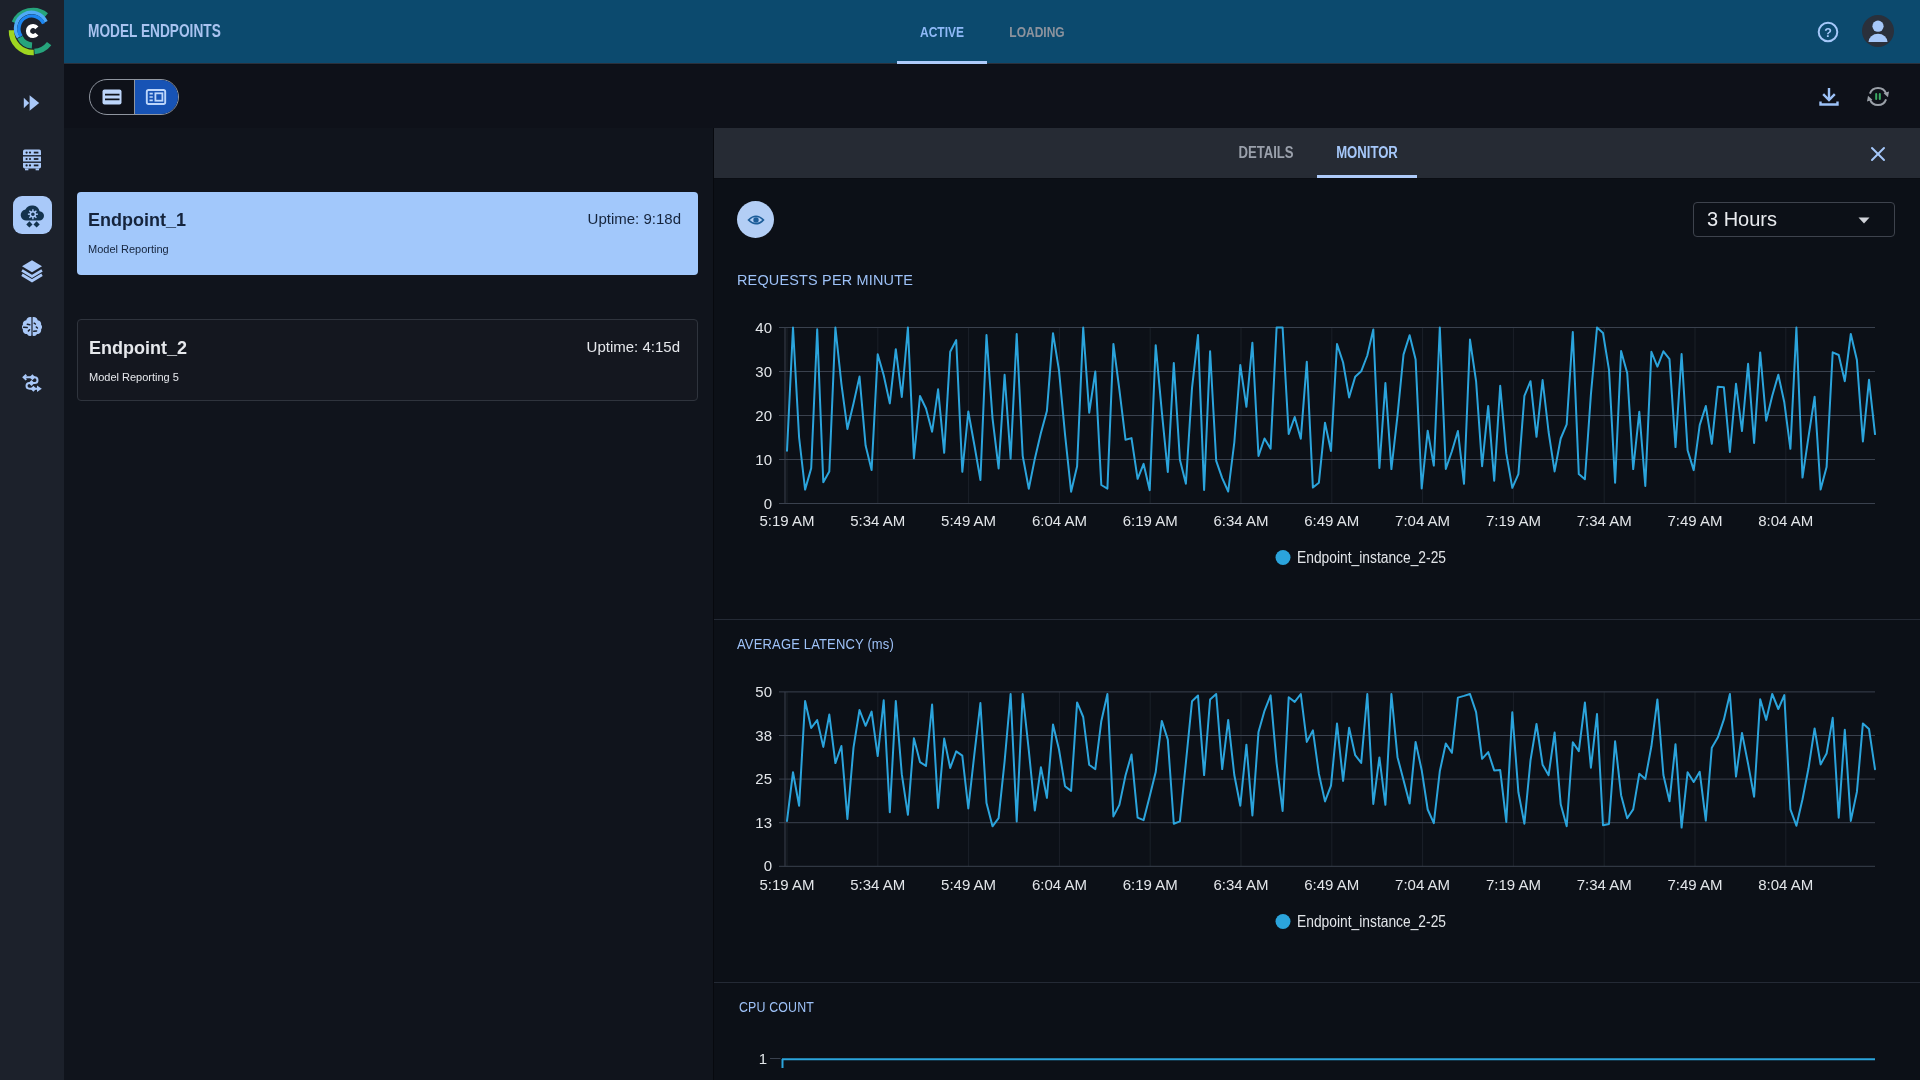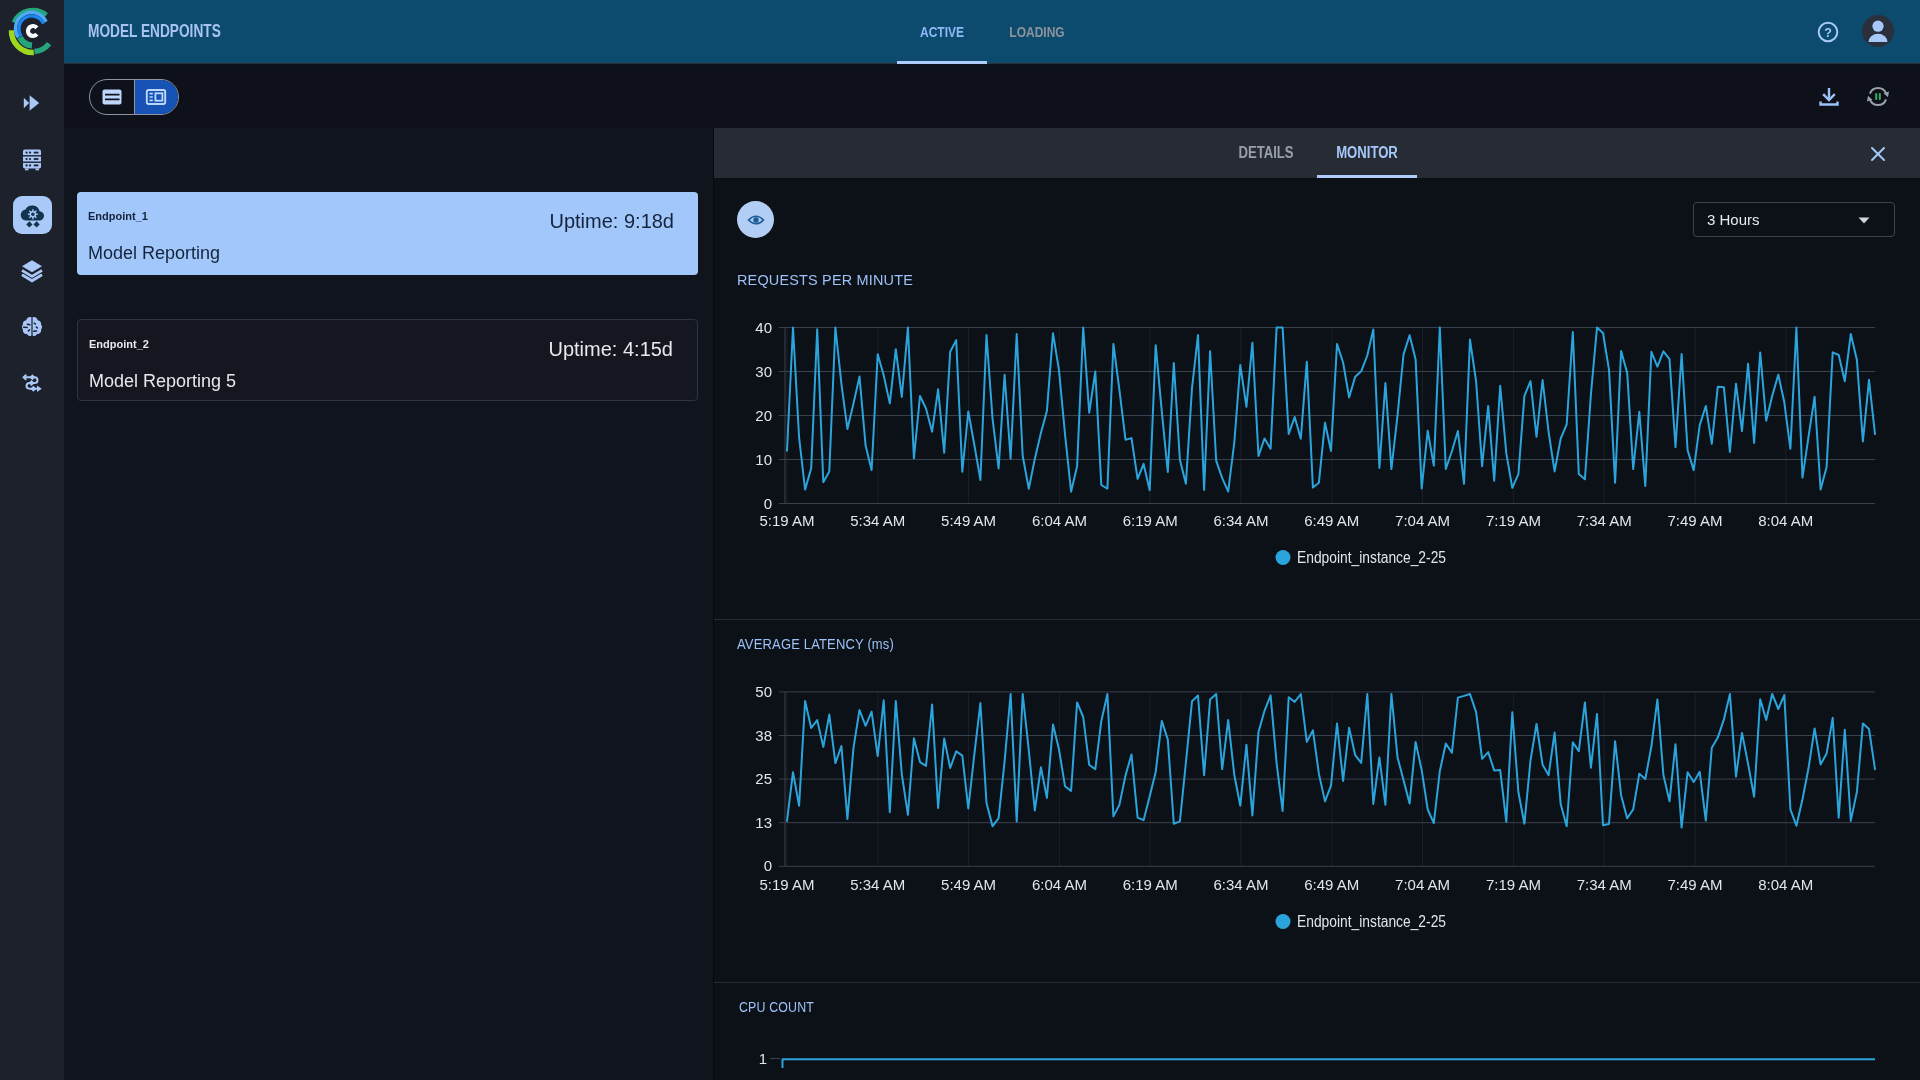--- a/index.html
+++ b/index.html
@@ -32,7 +32,7 @@
 .card { position:absolute; left:13px; width:621px; border-radius:4px; }
 #card1 { top:64px; height:83px; background:#a2c8fb; color:#15243c; }
 #card2 { top:162px; height:82px; background:#14171f; border:1px solid #2f343d; color:#e6e8ec;margin-top:29px; }
-.cttl { position:absolute; left:11px; top:18px; font-size:11px; font-weight:700; }
+.cttl { position:absolute; left:11px; top:18px; font-size:18px; font-weight:700; }
 .cup  { position:absolute; right:24px; top:18px; font-size:20px; }
 .csub { position:absolute; left:11px; top:51px; font-size:18px; }
 .rtab { position:absolute; top:0; height:50px; line-height:50px; font-size:16px; font-weight:700;

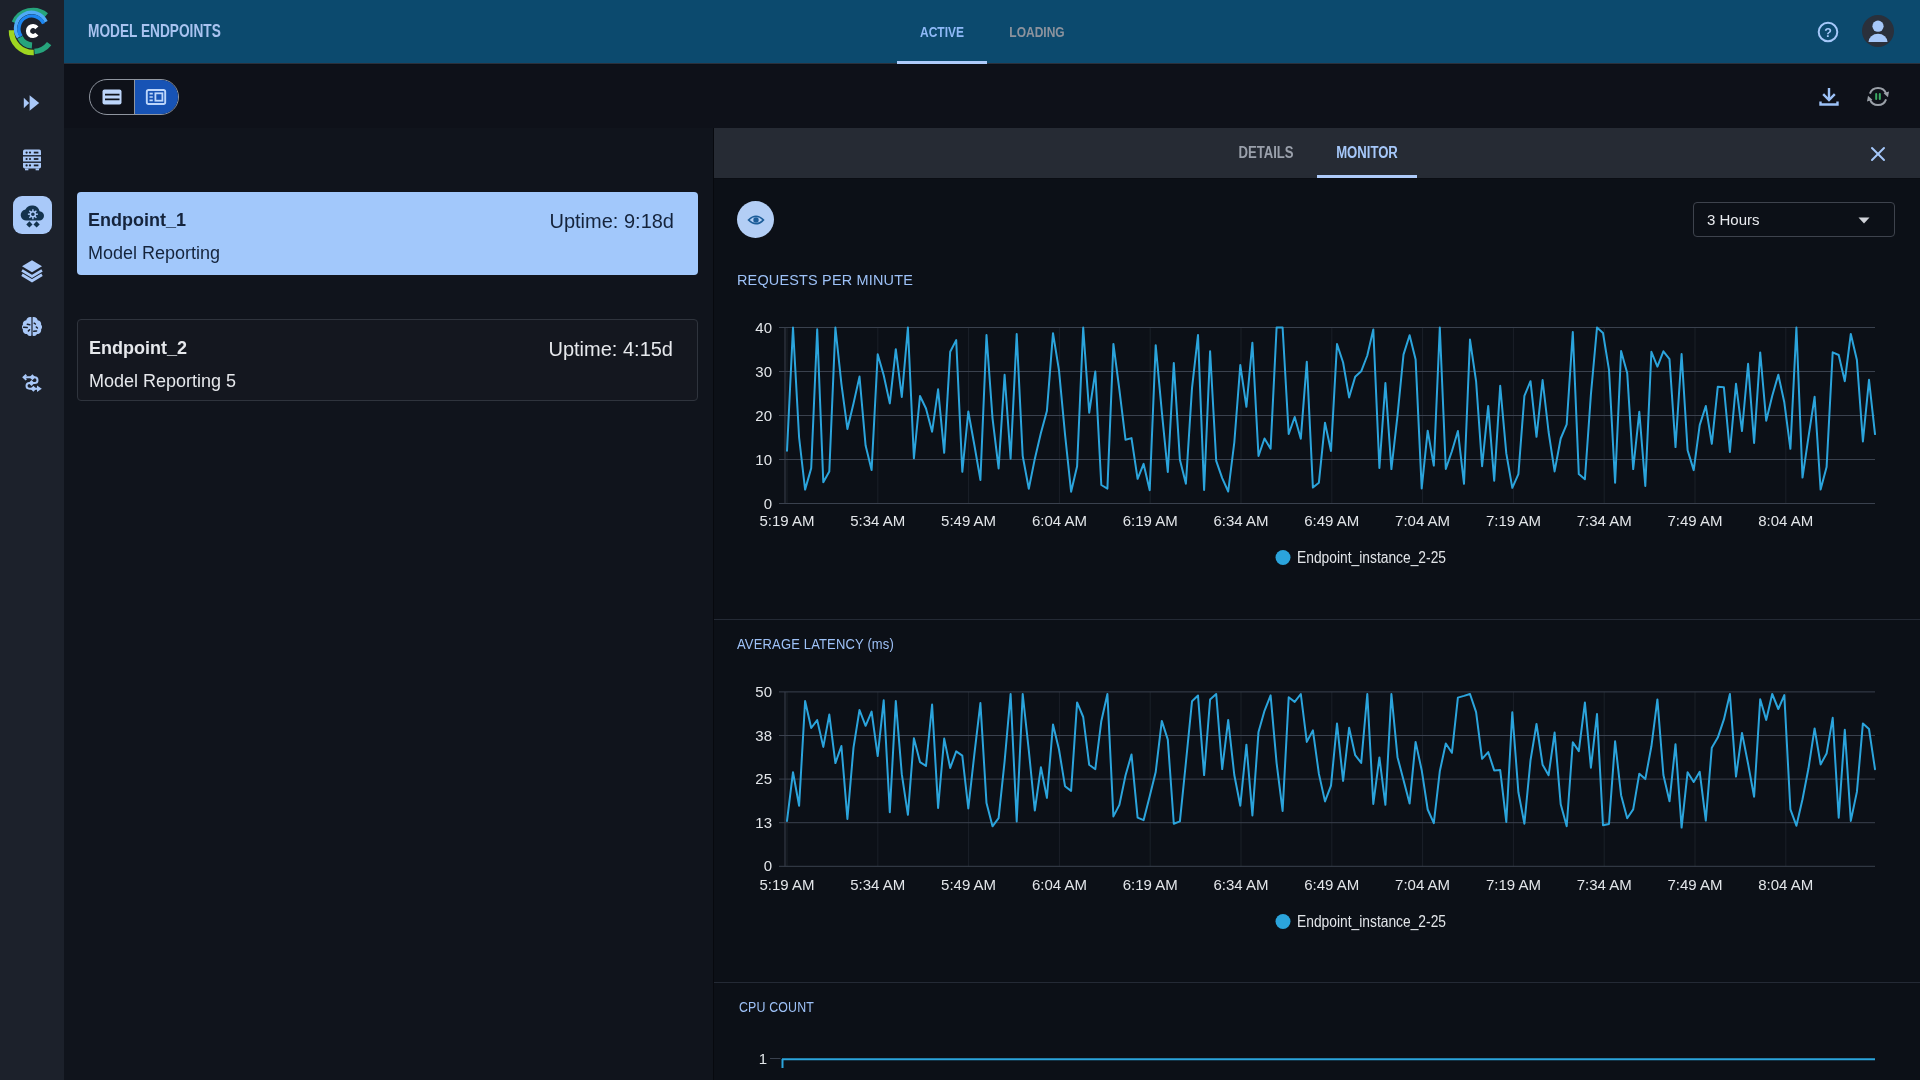--- a/index.html
+++ b/index.html
@@ -33,7 +33,7 @@
 #card1 { top:64px; height:83px; background:#a2c8fb; color:#15243c; }
 #card2 { top:162px; height:82px; background:#14171f; border:1px solid #2f343d; color:#e6e8ec;margin-top:29px; }
 .cttl { position:absolute; left:11px; top:18px; font-size:18px; font-weight:700; }
-.cup  { position:absolute; right:24px; top:18px; font-size:20px; }
+.cup  { position:absolute; right:17px; top:18px; font-size:15px; }
 .csub { position:absolute; left:11px; top:51px; font-size:18px; }
 .rtab { position:absolute; top:0; height:50px; line-height:50px; font-size:16px; font-weight:700;
   letter-spacing:0; text-align:center; width:110px; transform:scaleX(.82); }

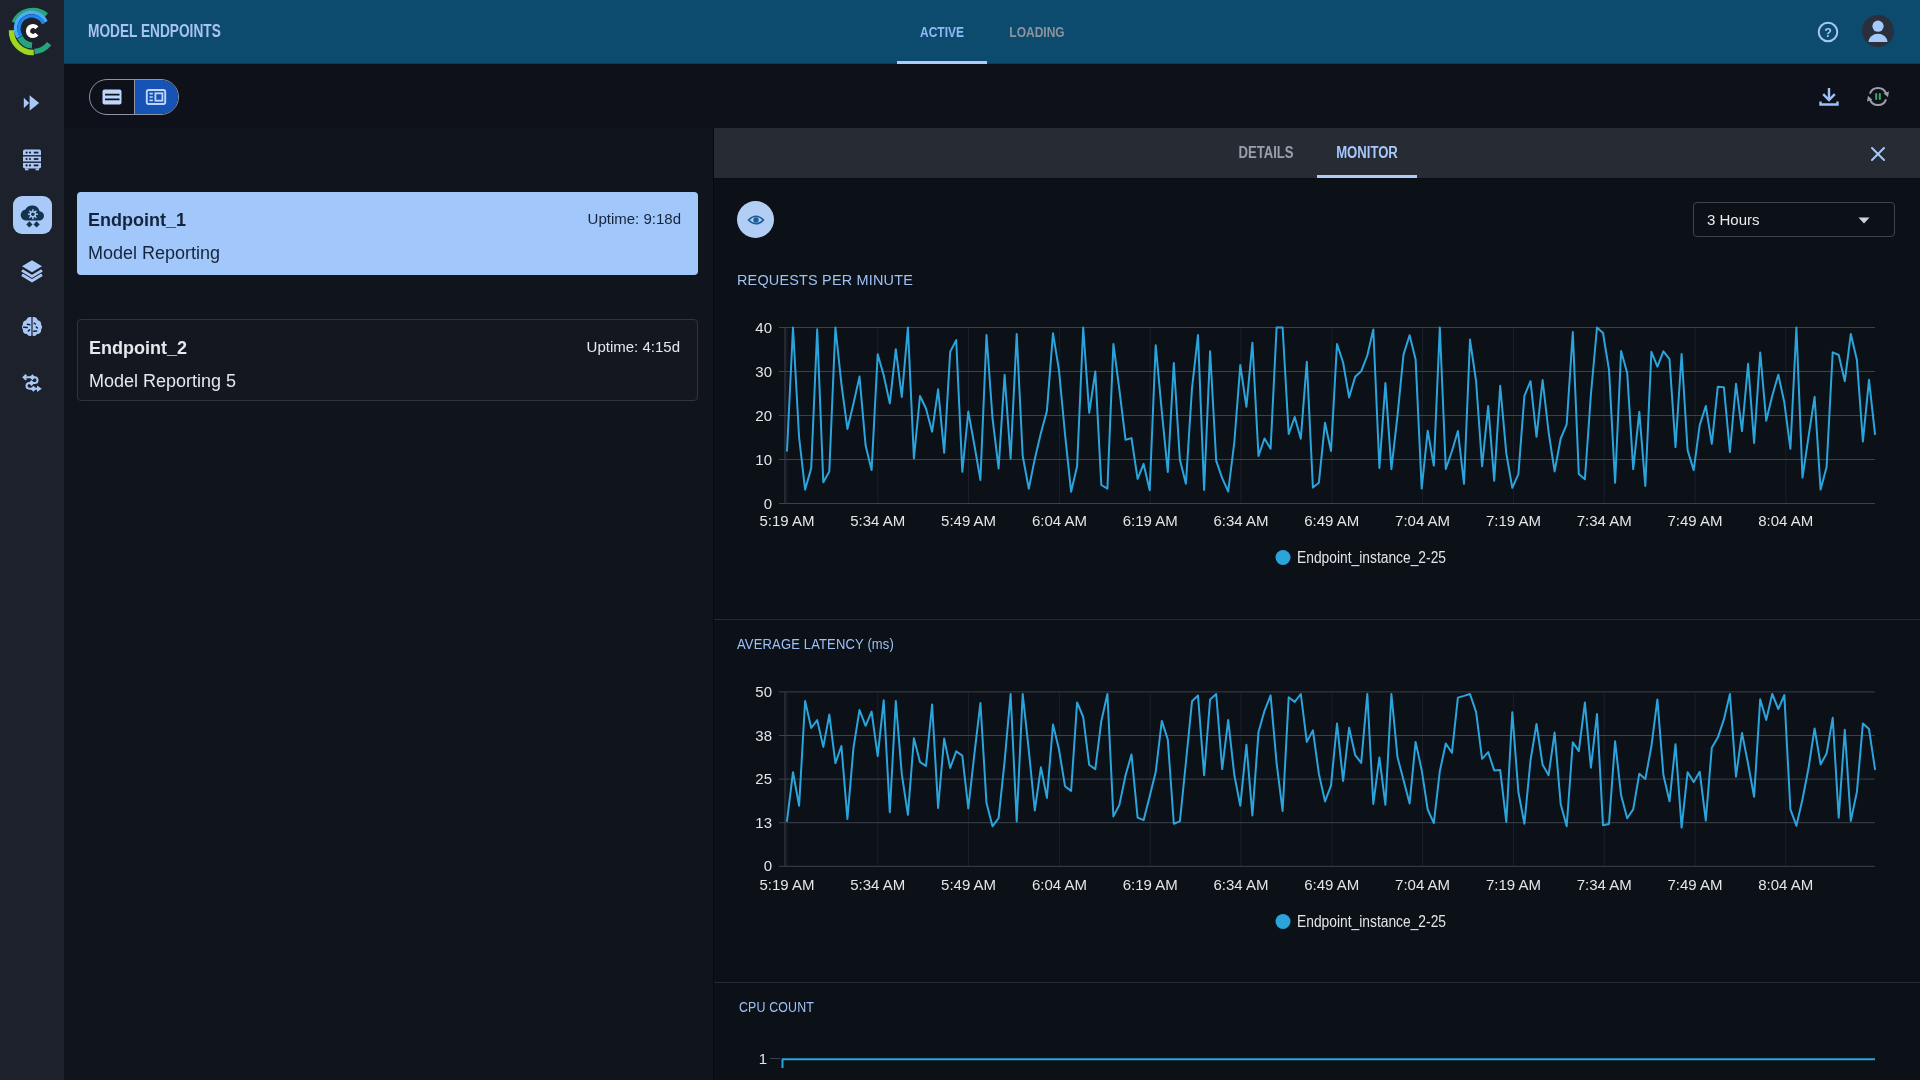--- a/index.html
+++ b/index.html
@@ -43,7 +43,7 @@
 #eyebtn { position:absolute; left:23px; top:73px; width:37px; height:37px; border-radius:50%;
   background:#b3cef5; display:flex; align-items:center; justify-content:center; }
 #dropdown { position:absolute; left:979px; top:74px; width:202px; height:35px; border:1px solid #3e434d;
-  border-radius:4px; color:#e9ebef; font-size:15px; line-height:33px; padding-left:13px; }
+  border-radius:4px; color:#e9ebef; font-size:20px; line-height:33px; padding-left:13px; }
 #ddcaret { position:absolute; right:24px; top:14px; }
 .ctitle { font:400 15.5px "Liberation Sans",sans-serif; fill:#9dc1f7; letter-spacing:.2px; }
 .ytick { font:400 15px "Liberation Sans",sans-serif; fill:#e2e5e9; }

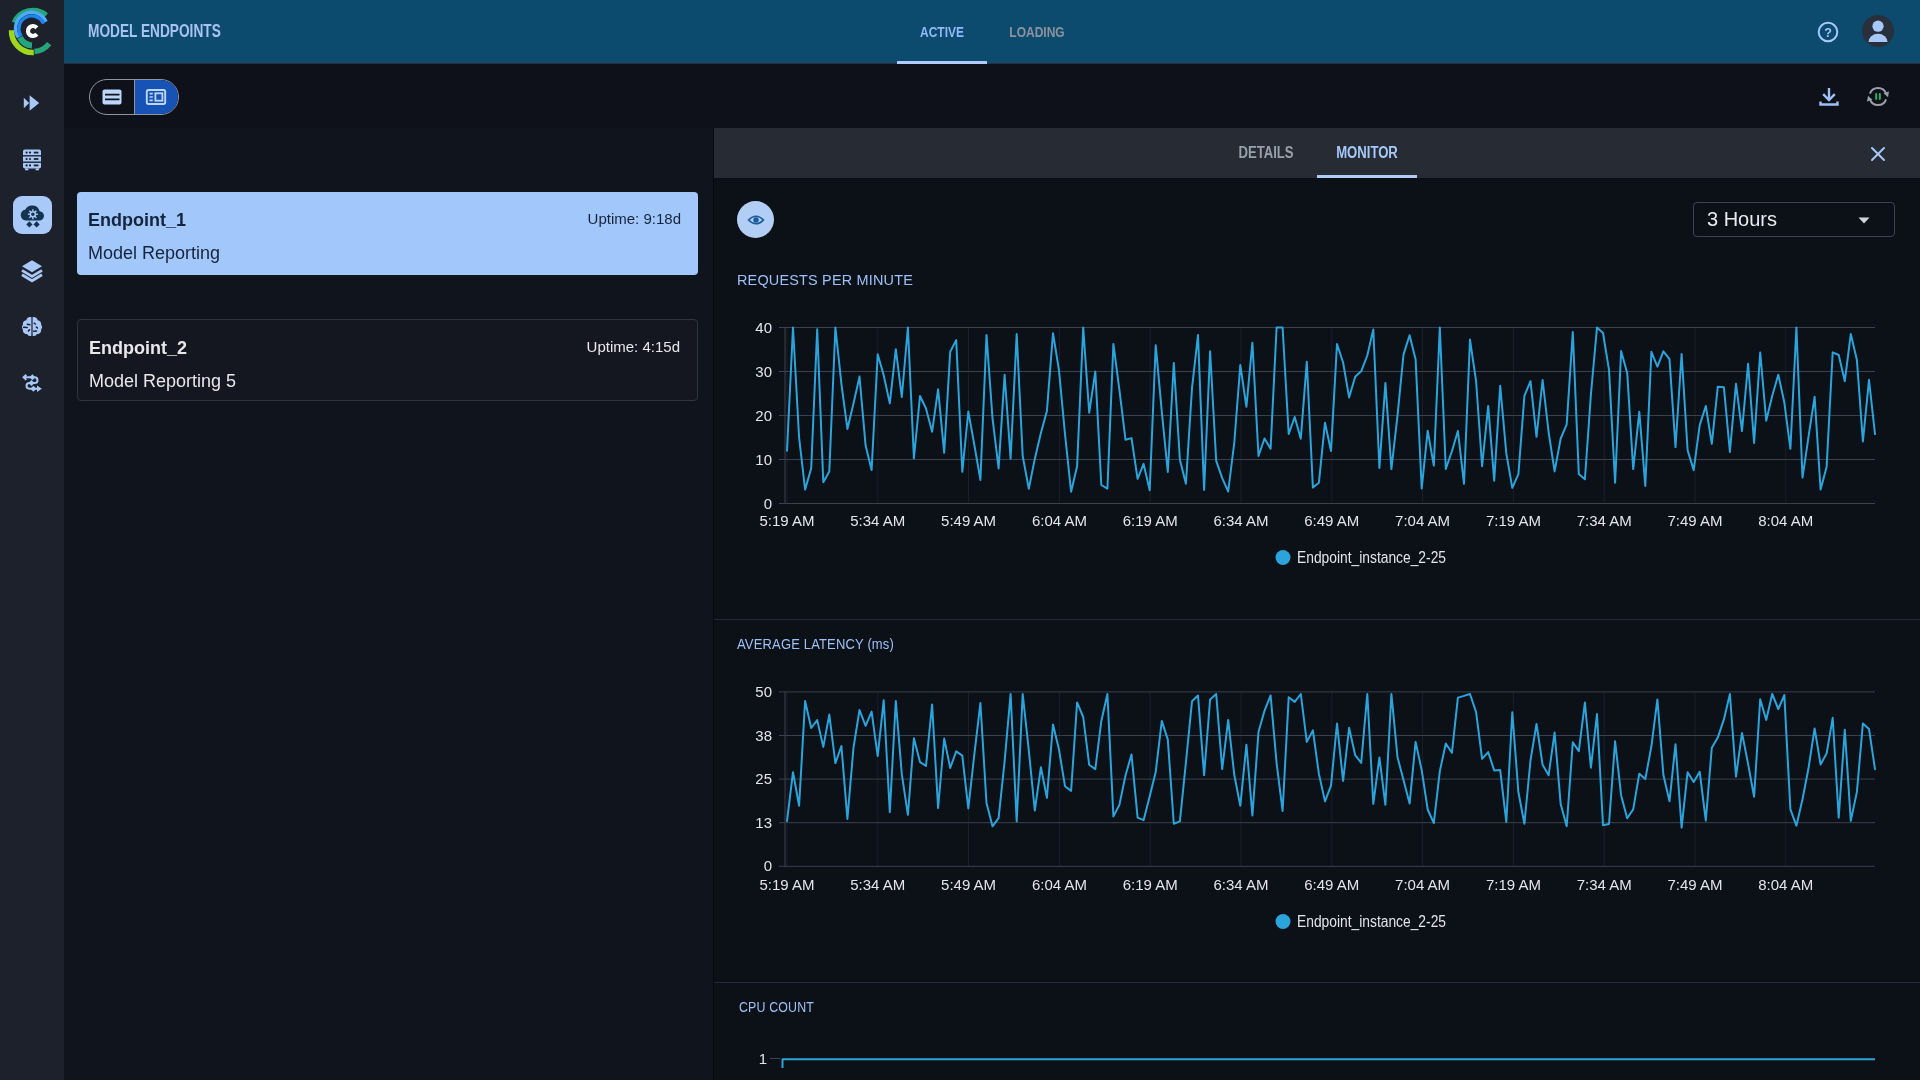--- a/index.html
+++ b/index.html
@@ -34,7 +34,7 @@
 #card2 { top:162px; height:82px; background:#14171f; border:1px solid #2f343d; color:#e6e8ec;margin-top:29px; }
 .cttl { position:absolute; left:11px; top:18px; font-size:18px; font-weight:700; }
 .cup  { position:absolute; right:17px; top:18px; font-size:15px; }
-.csub { position:absolute; left:11px; top:51px; font-size:18px; }
+.csub { position:absolute; left:11px; top:51px; font-size:11px; }
 .rtab { position:absolute; top:0; height:50px; line-height:50px; font-size:16px; font-weight:700;
   letter-spacing:0; text-align:center; width:110px; transform:scaleX(.82); }
 #tab-details { left:497px; color:#9aa0ab; }

